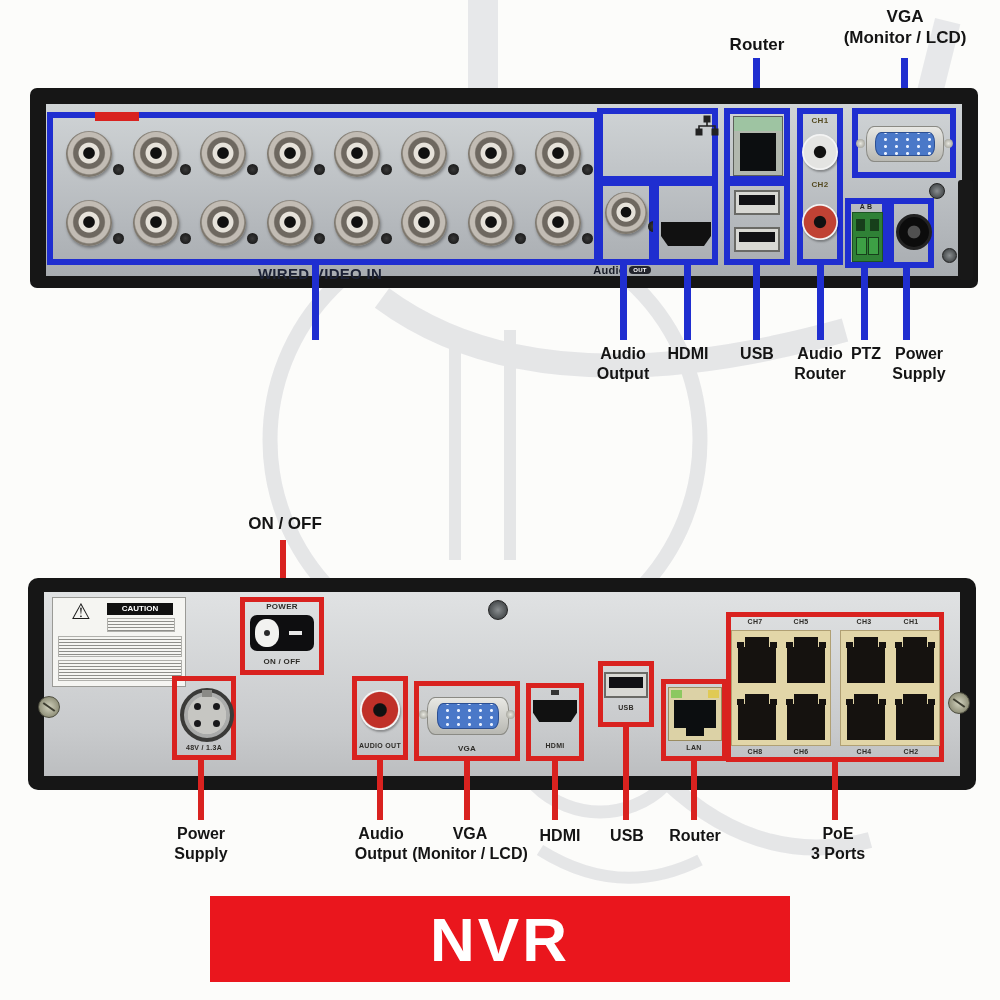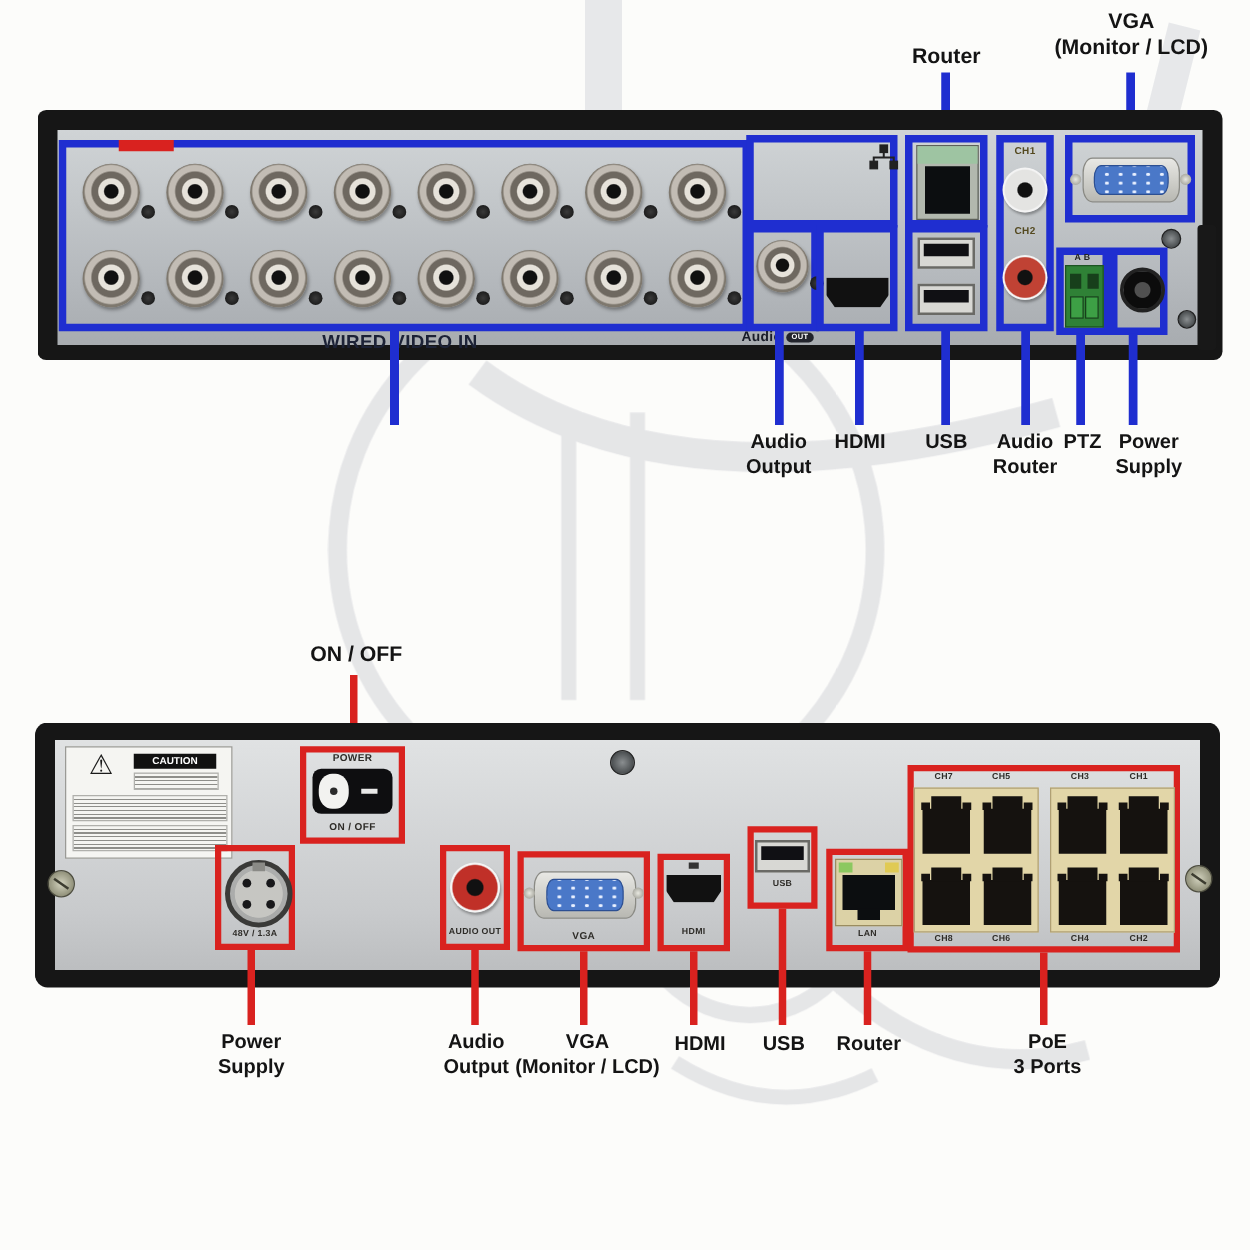--- a/index.html
+++ b/index.html
@@ -346,6 +346,7 @@
     <span>3 Ports</span>
   </div>
 
+  <div class="banner" style="left:210px;top:896px;width:580px;height:86px;background:var(--banner-red,#ea161d);">NVR</div>
 
 </div>
 

